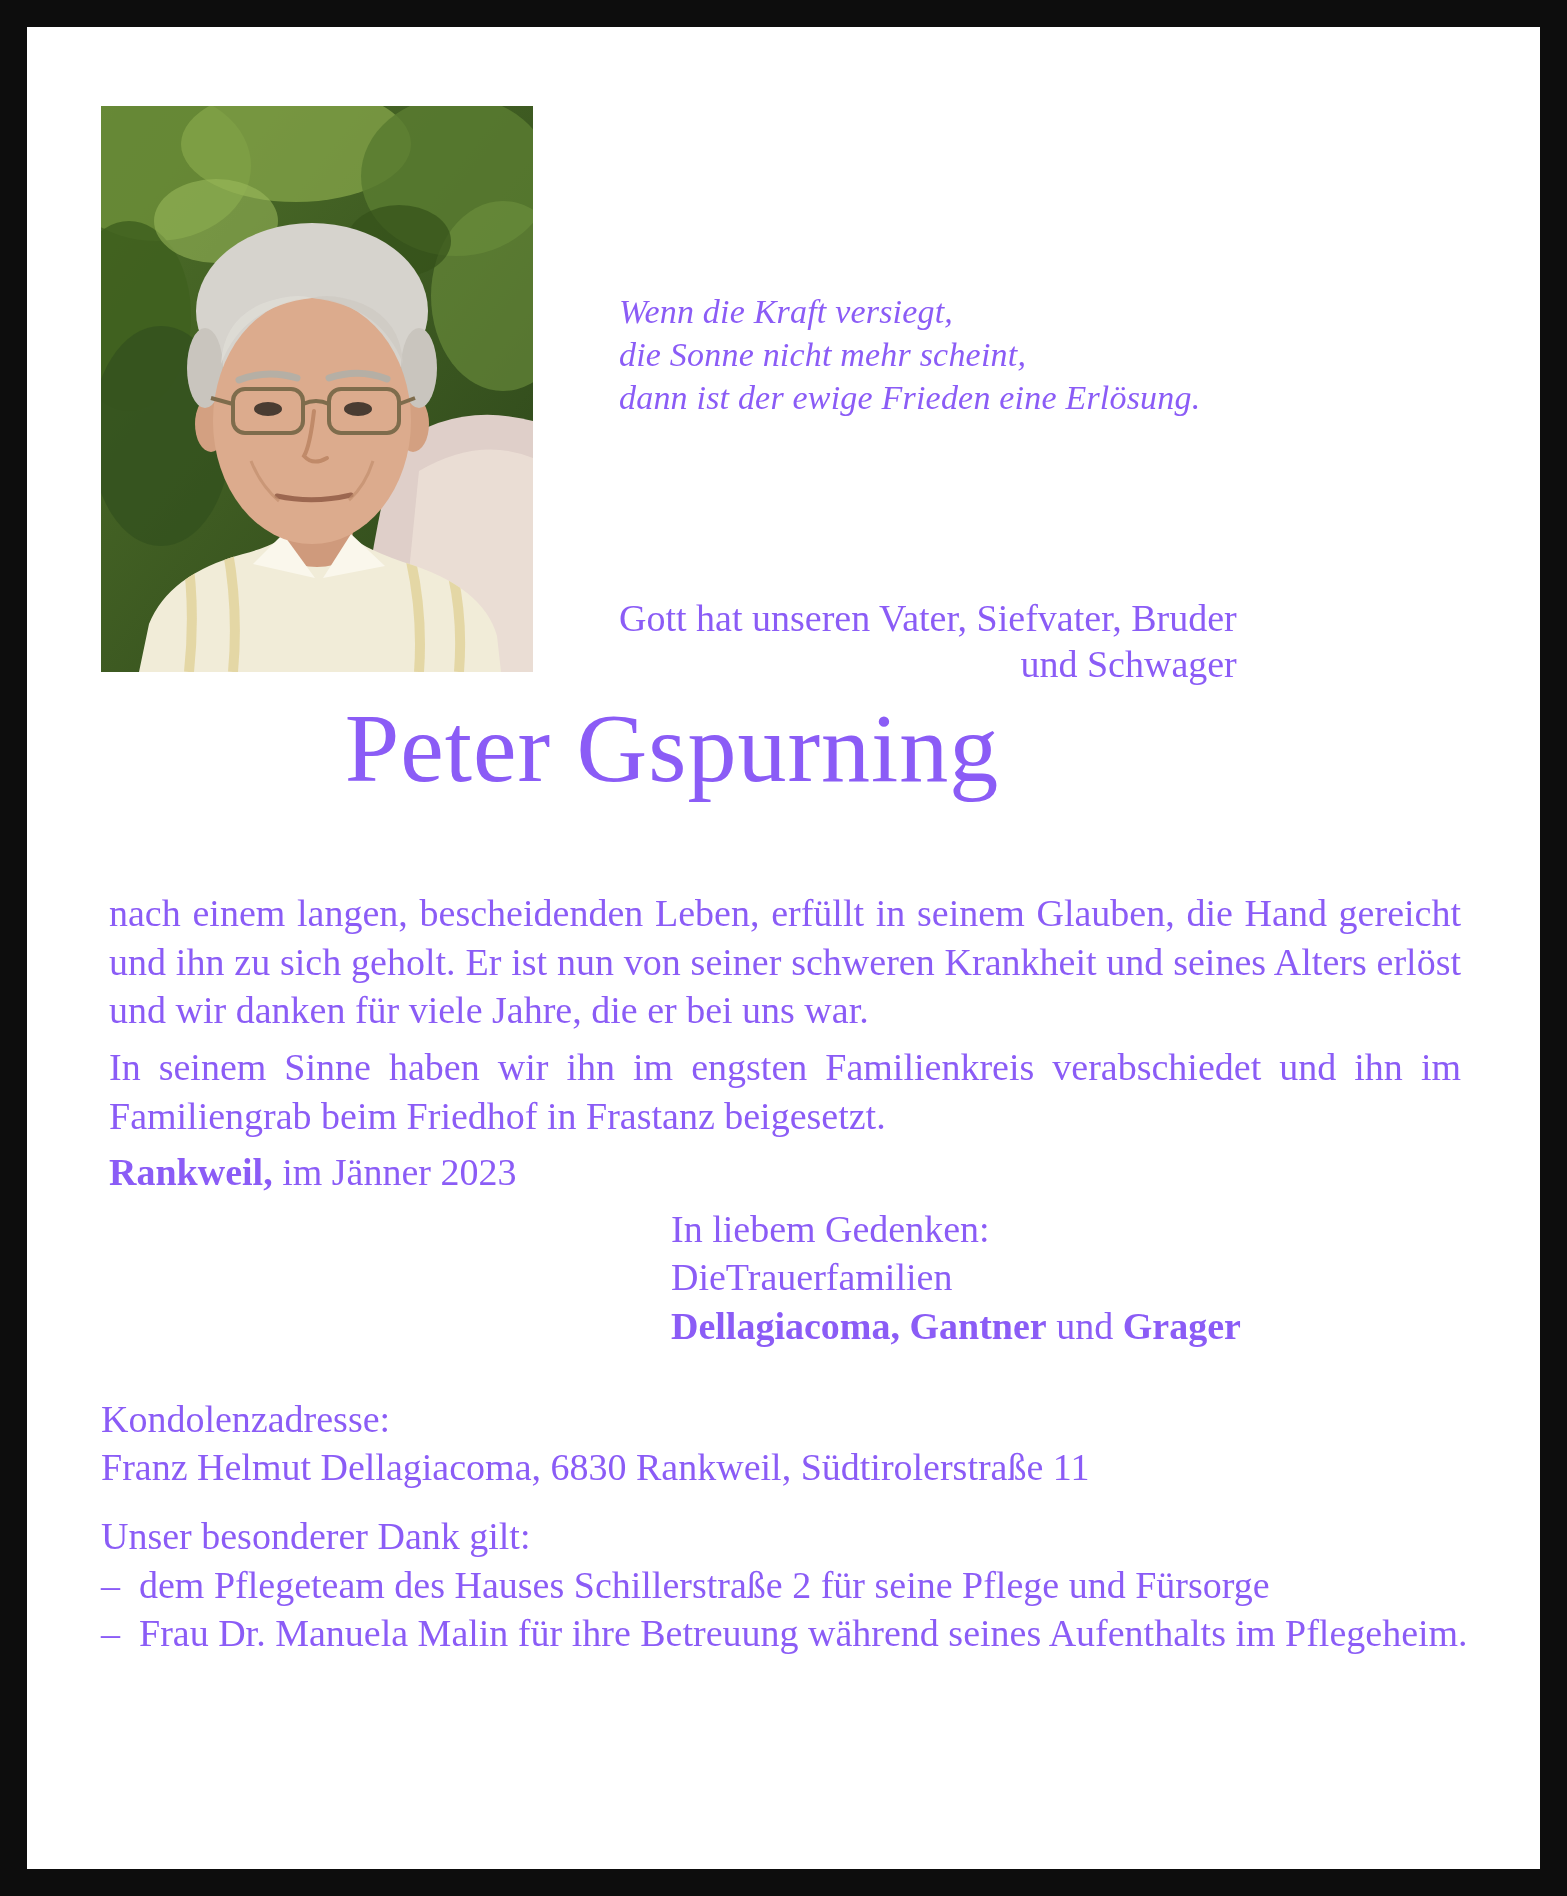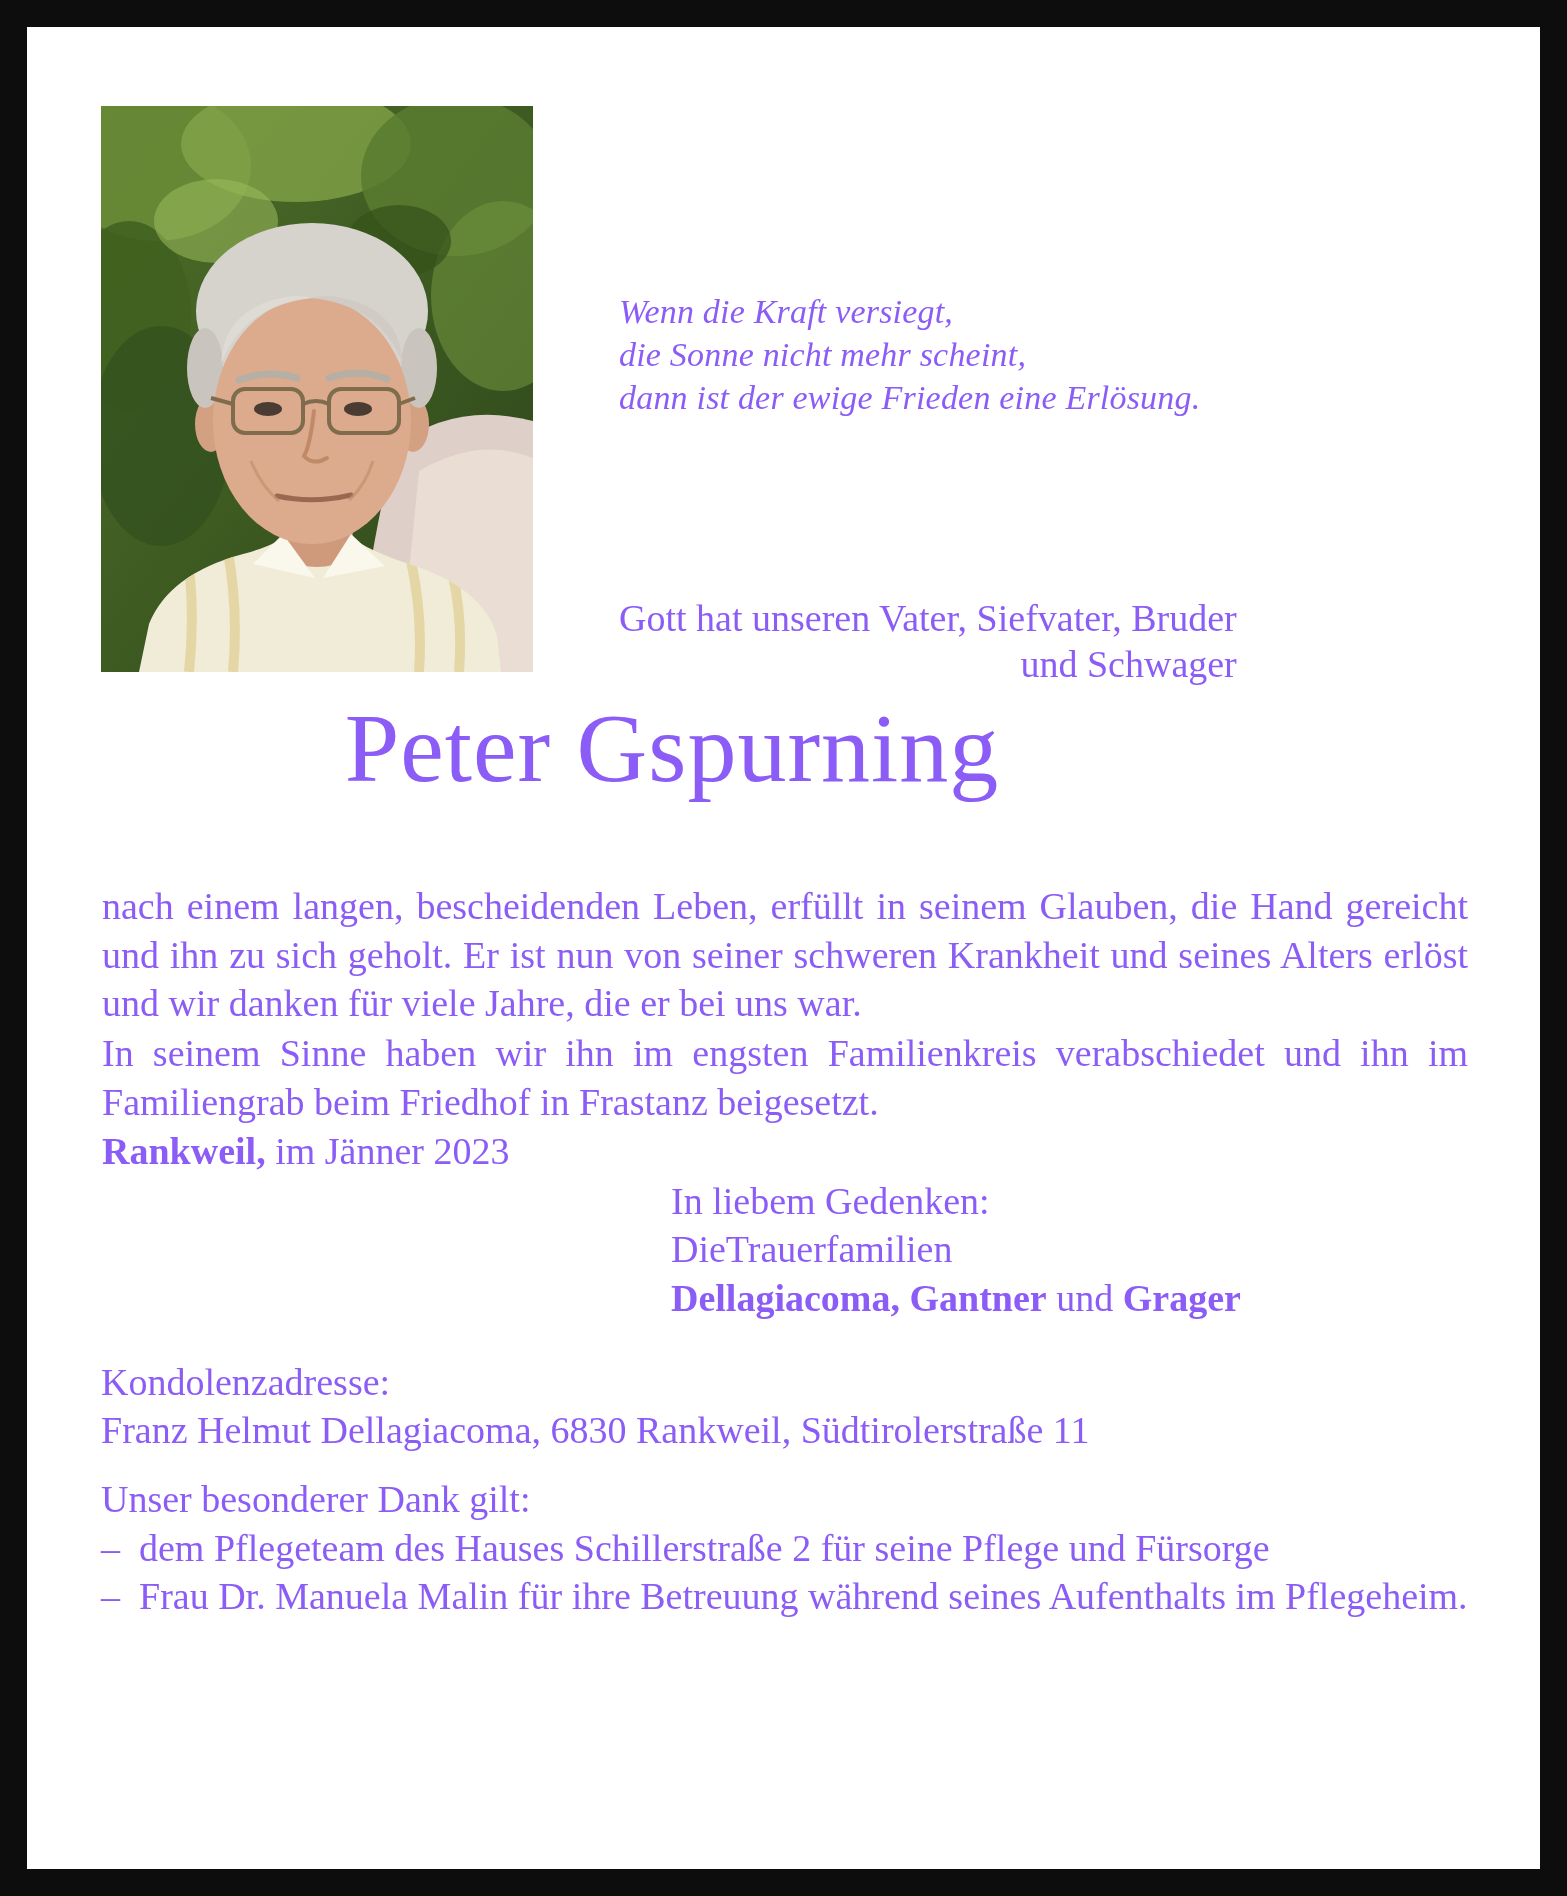--- a/index.html
+++ b/index.html
@@ -84,7 +84,7 @@
     font-size: 38px;
     line-height: 1.28;
   }
-  .flow p { margin: 1px; }
+  .flow p { margin: 8px; }
   .para  { text-align: justify; }
   .para1 { margin-bottom: 10px; }
   .para2 { margin-bottom: 24px; }

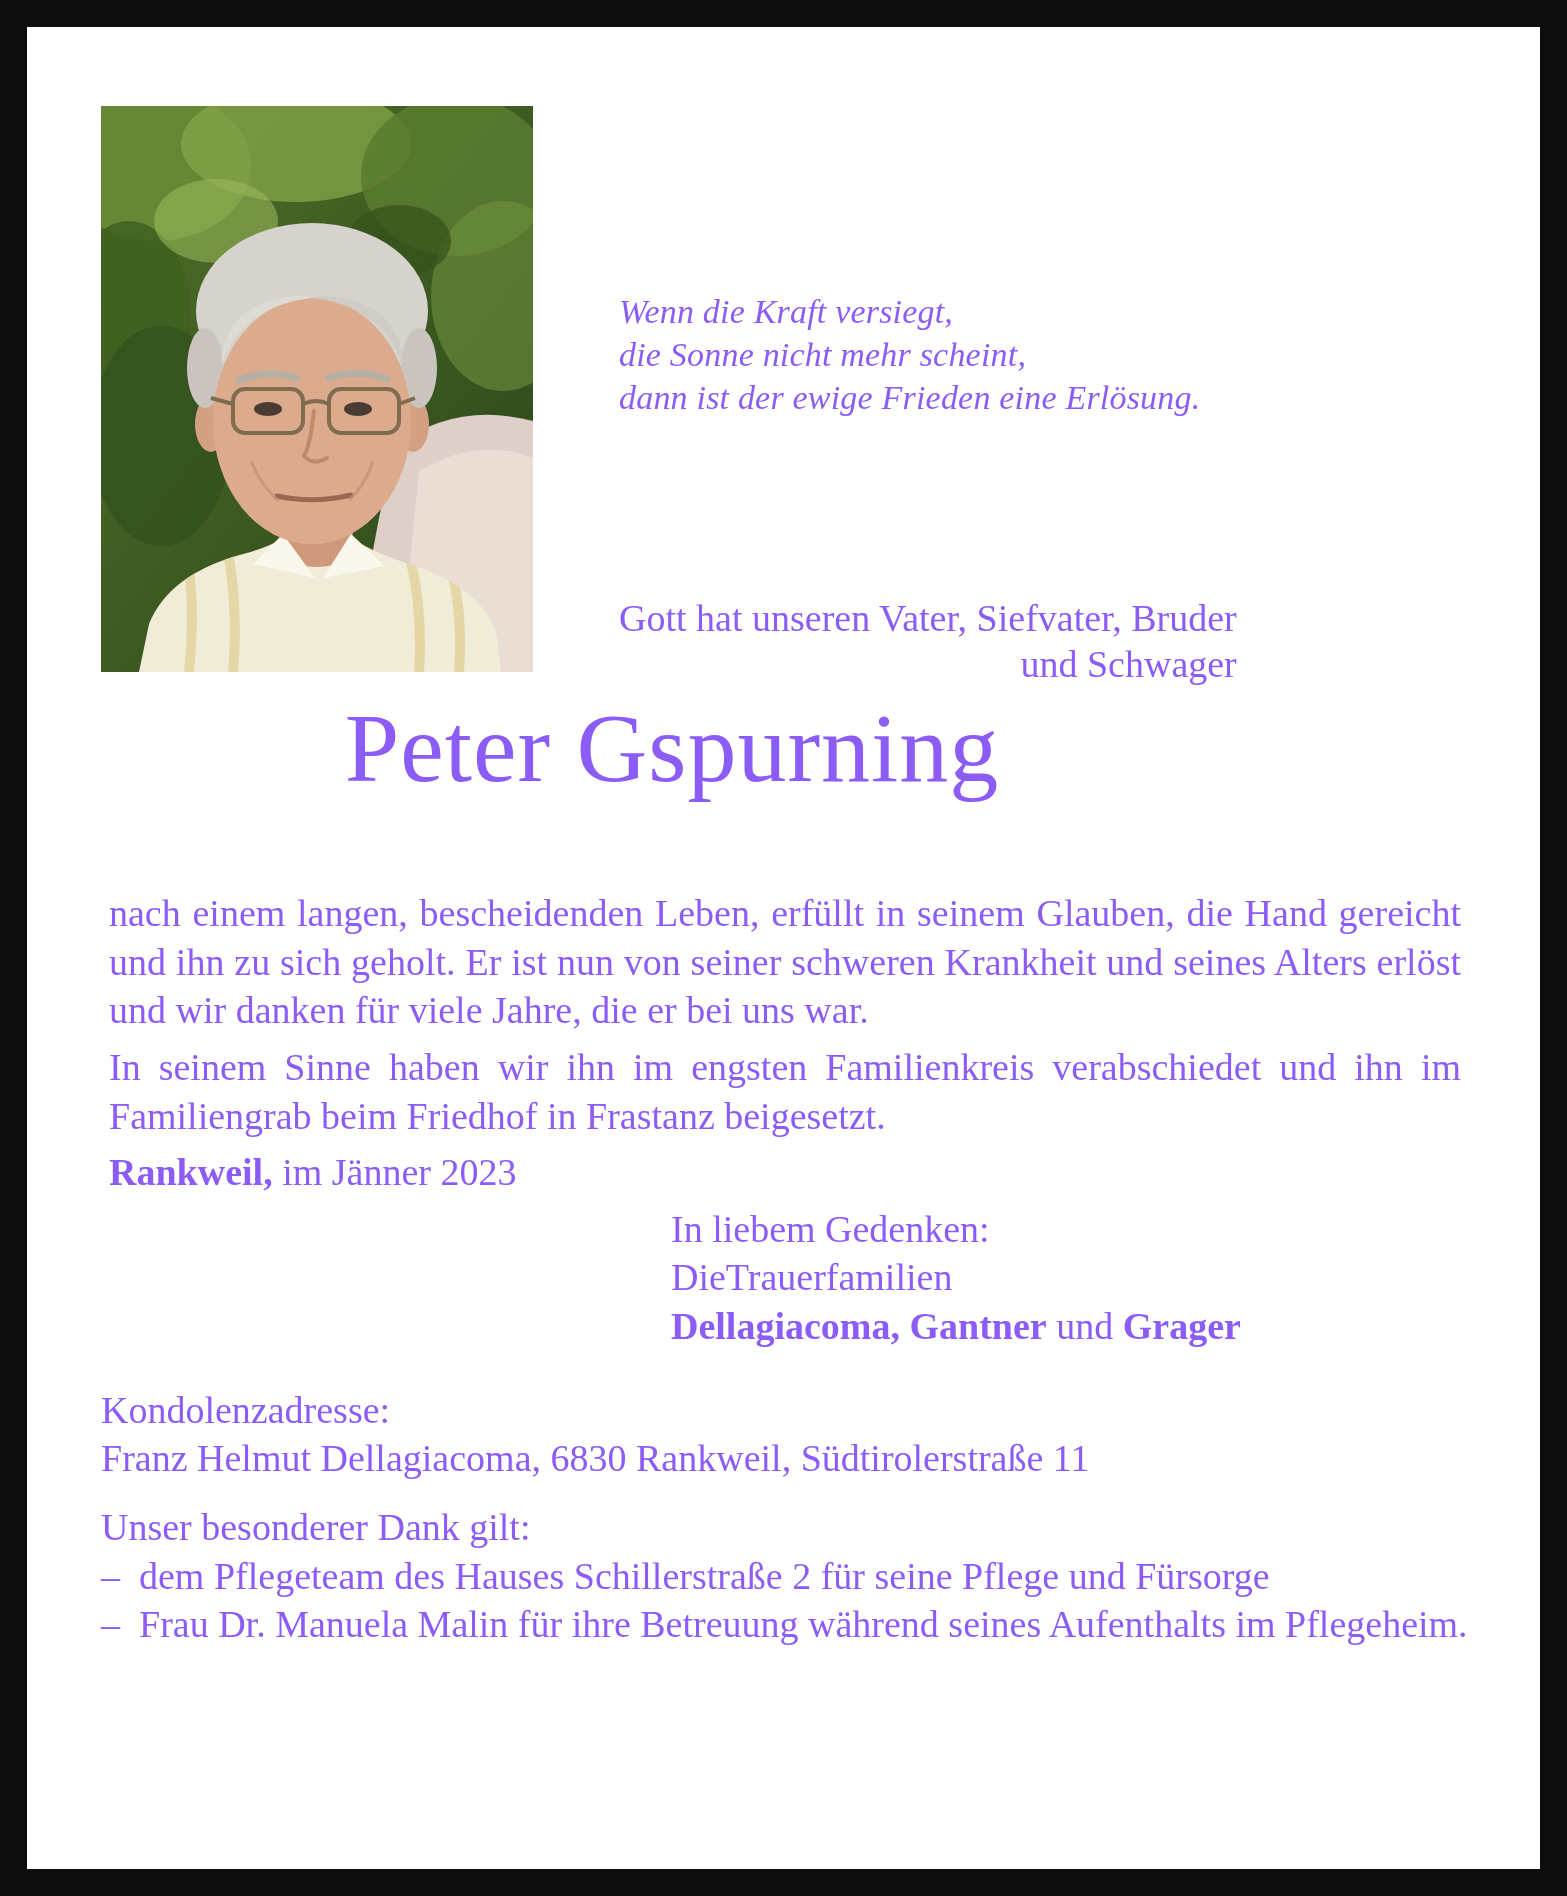--- a/index.html
+++ b/index.html
@@ -91,7 +91,7 @@
   .dateline { margin-bottom: 30px; }
   b, .bold { font-weight: bold; }
 
-  .memorial { margin-left: 570px; margin-bottom: 35px; }
+  .memorial { margin-left: 570px; margin-bottom: 44px; }
   .condolence { margin-bottom: 20px; }
 
   .thanks-item { display: flex; }

